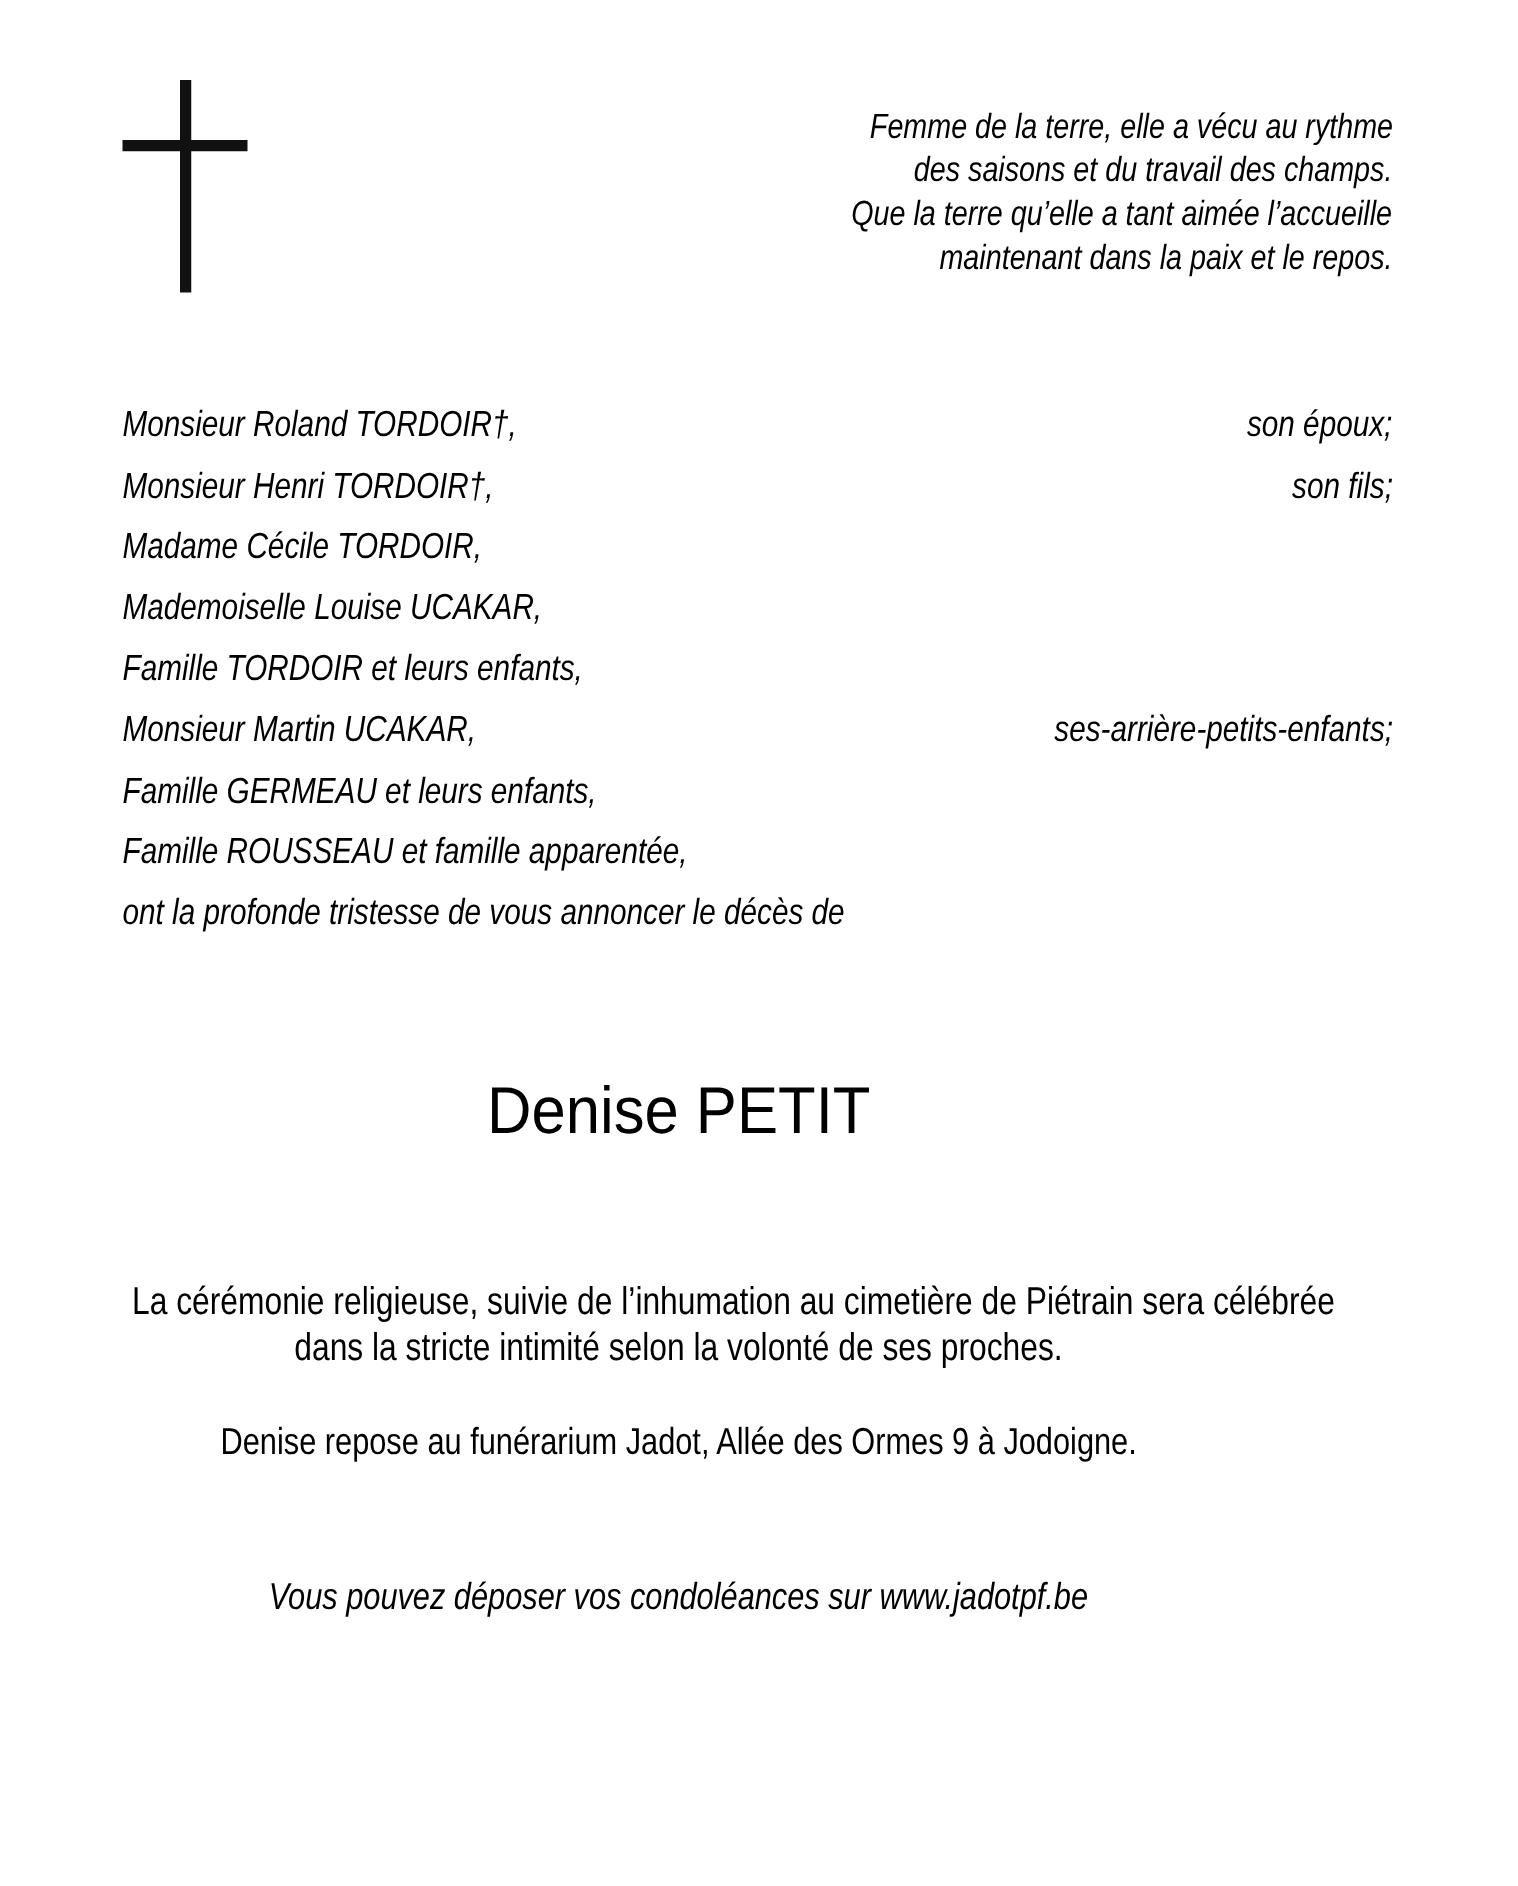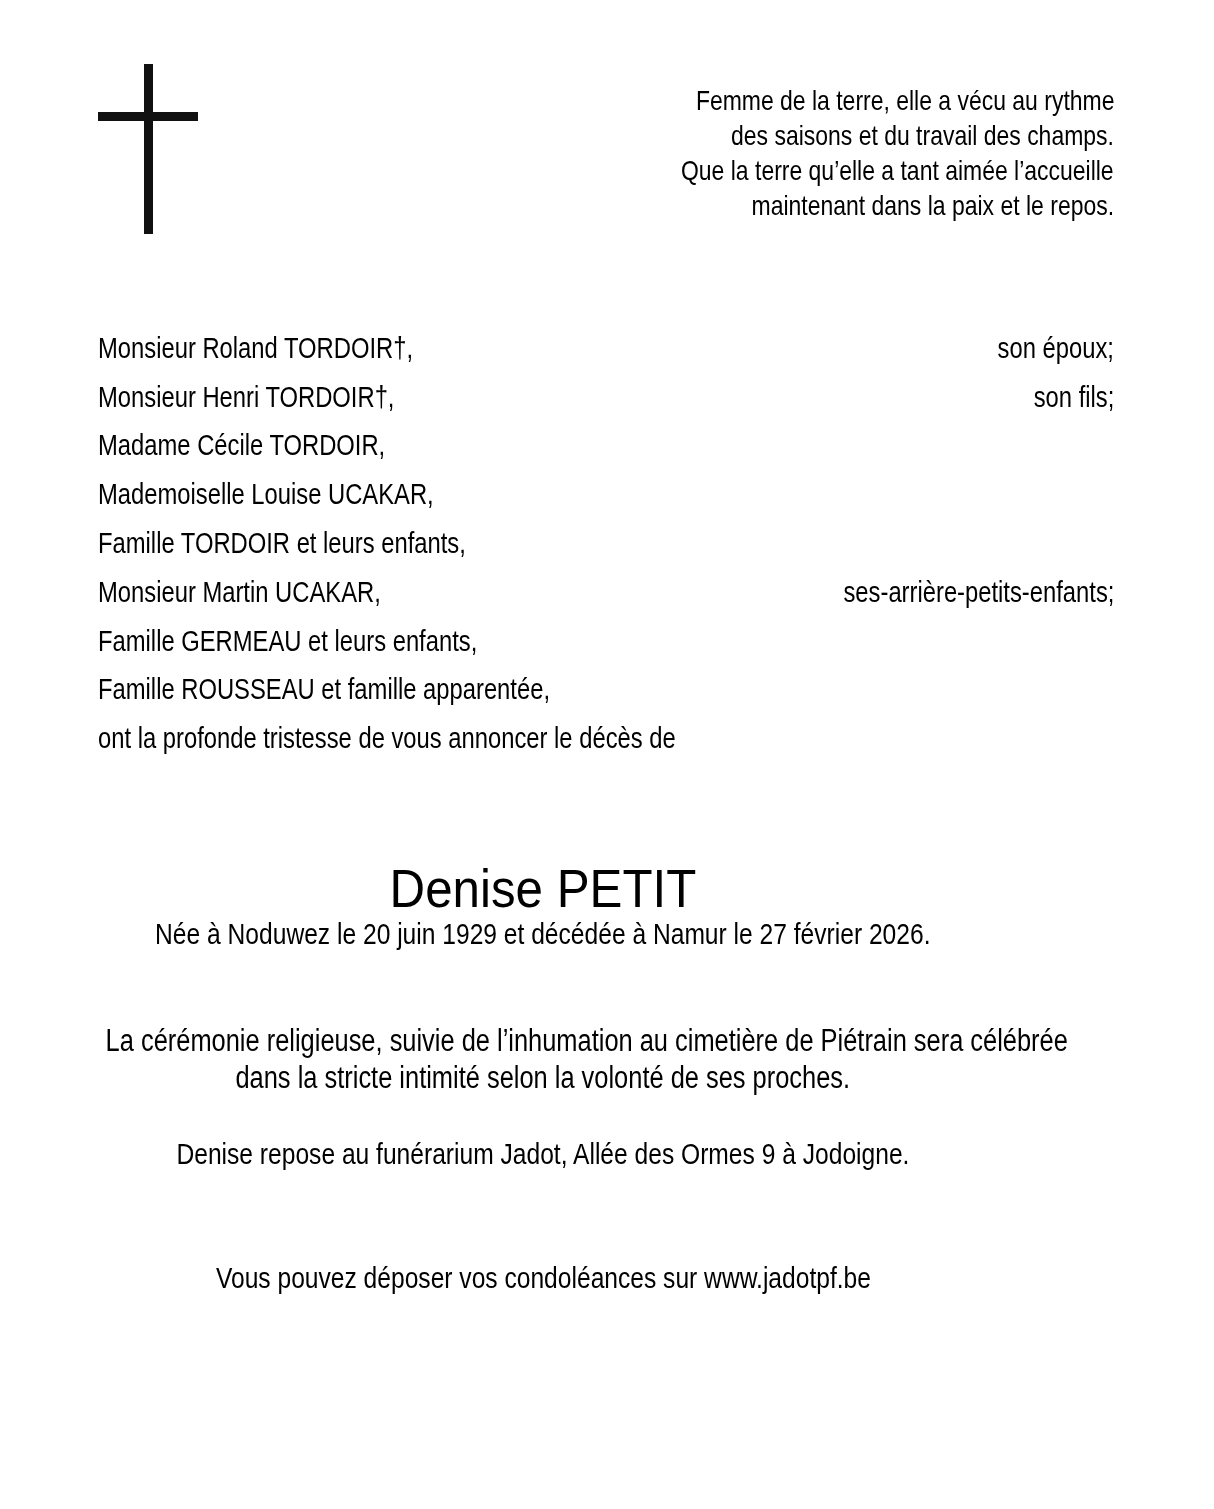--- a/index.html
+++ b/index.html
@@ -33,7 +33,7 @@
   .ol { transform-origin: 0 50%; }
   .or { transform-origin: 100% 50%; }
   .oc { transform-origin: 50% 50%; }
-  .it { }
+  .it { font-style: italic; }
   .pre { white-space: pre; }
 
   

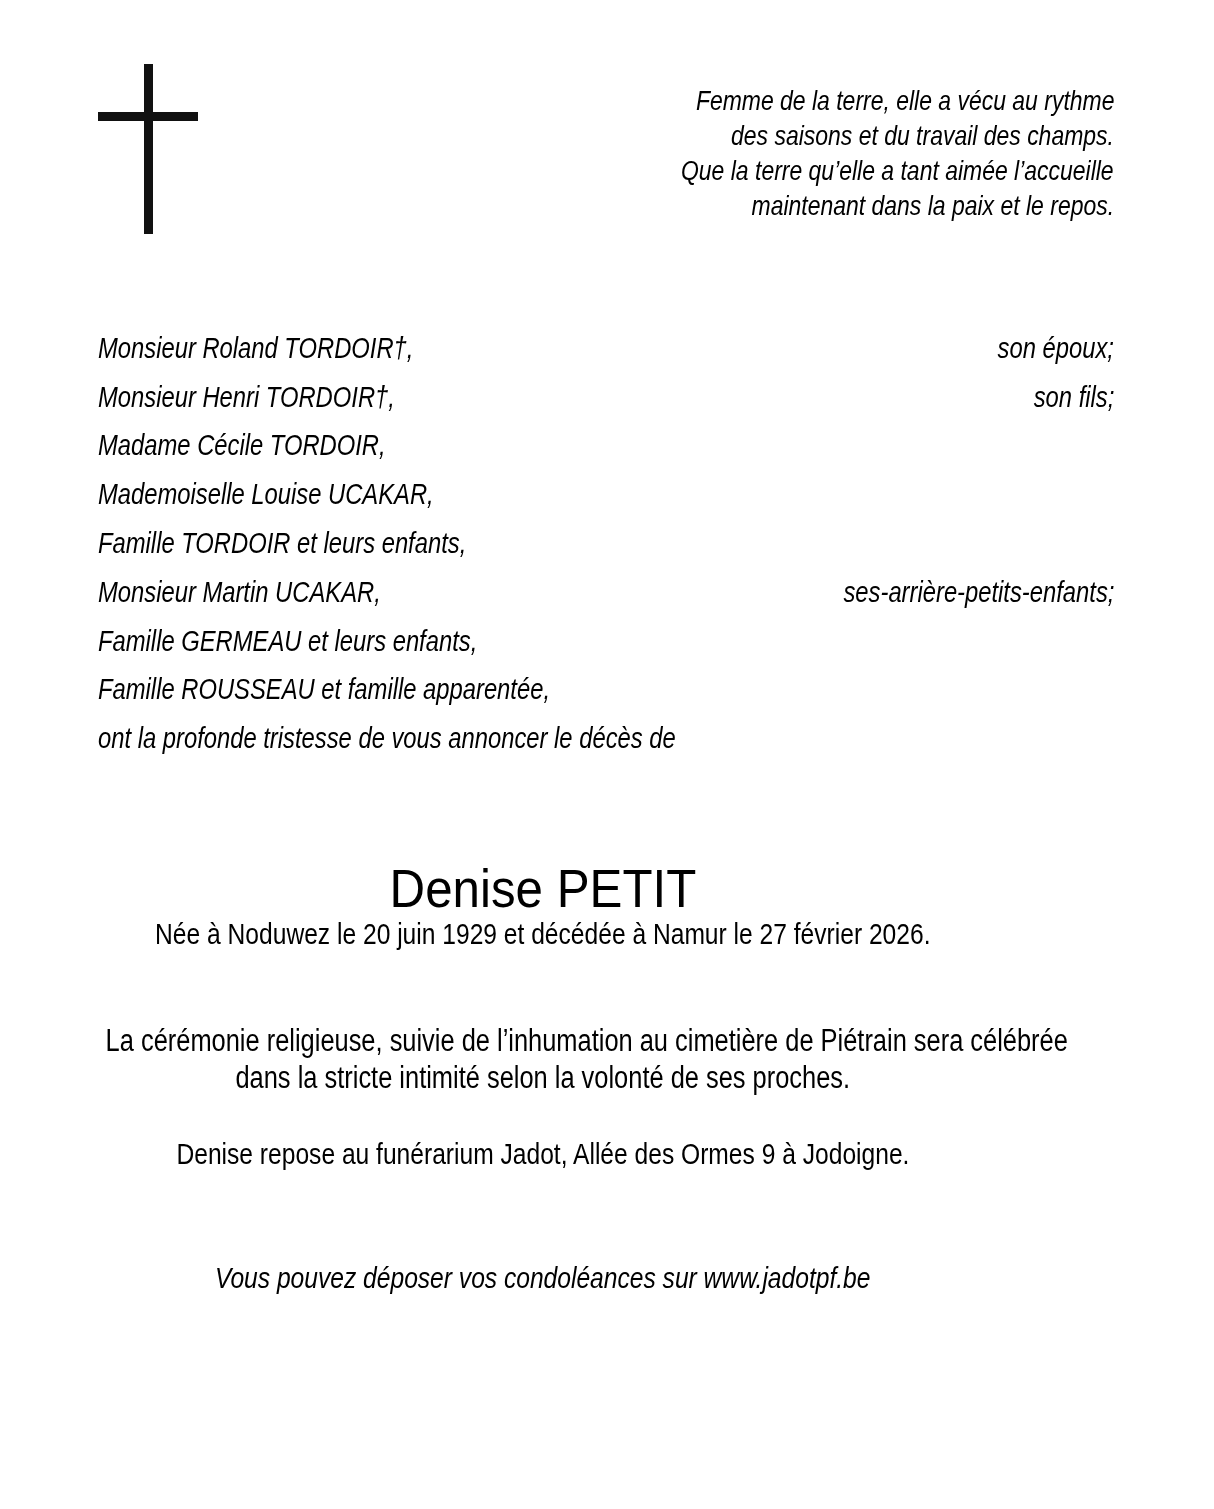--- a/index.html
+++ b/index.html
@@ -52,7 +52,7 @@
     height: 48.8px;
     display: flex;
     justify-content: space-between;
-    align-items: flex-end;
+    align-items: center;
     font-size: 29px;
   }
 

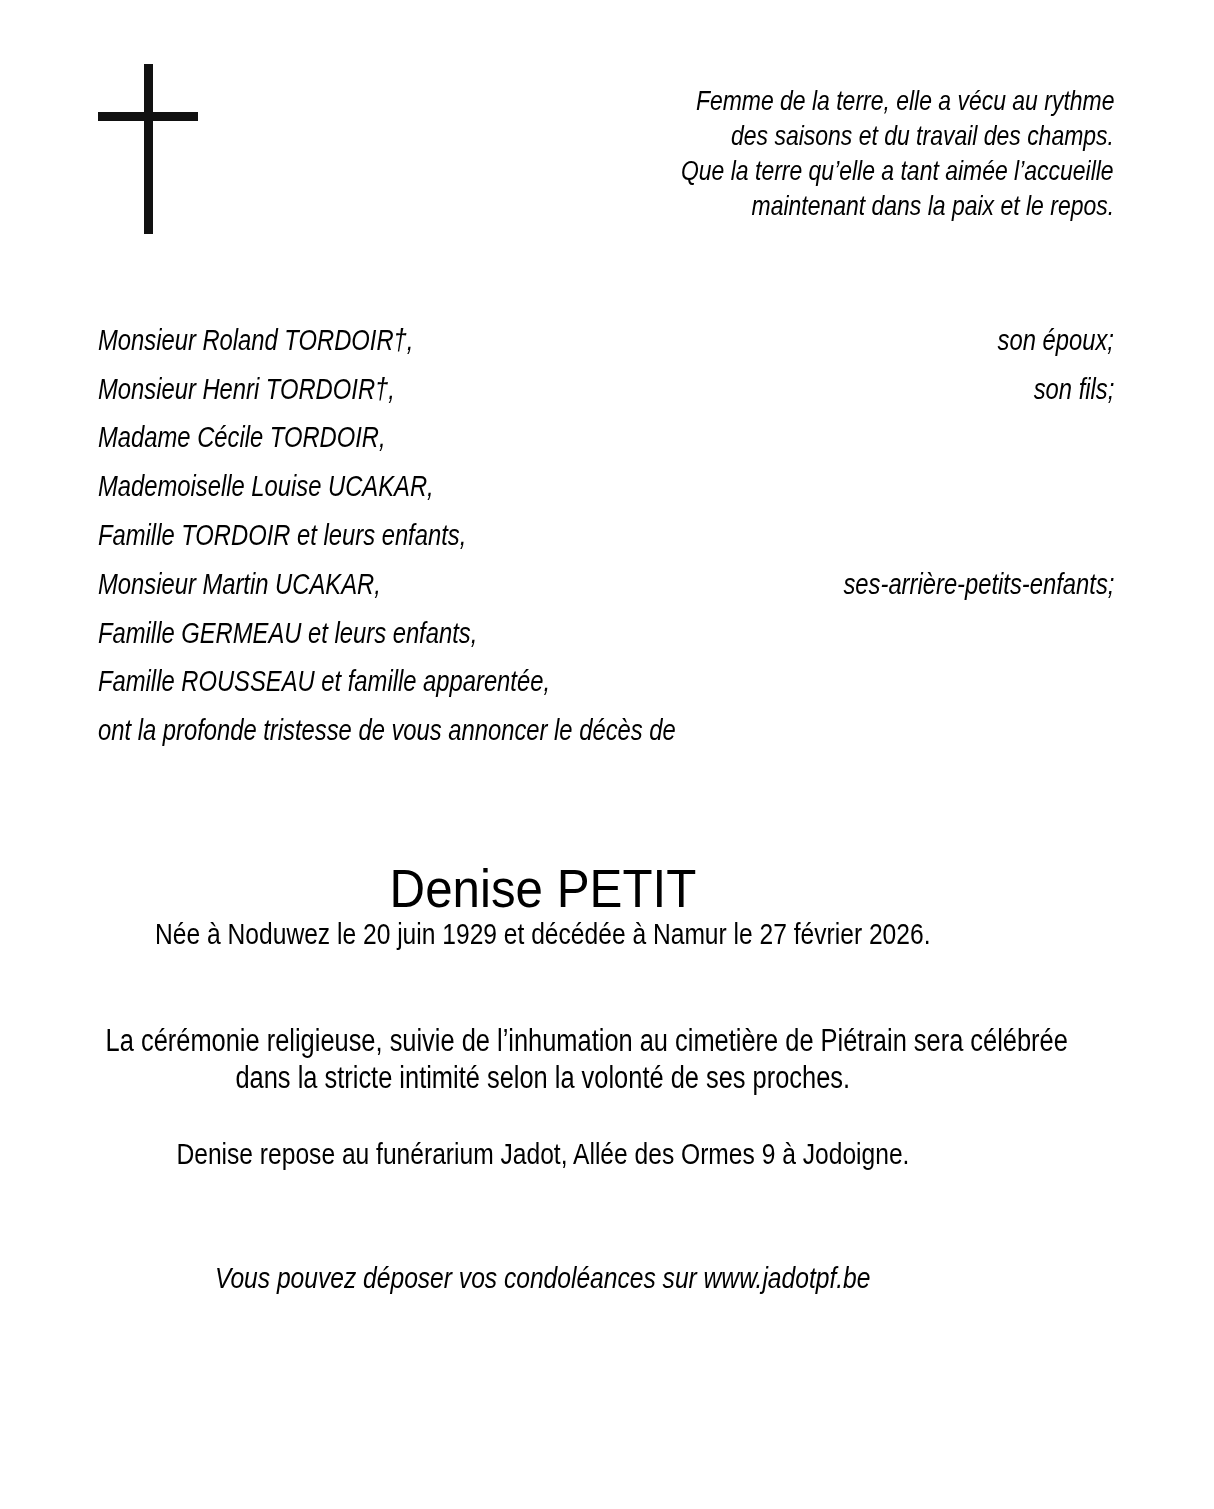--- a/index.html
+++ b/index.html
@@ -156,9 +156,6 @@
     <span class="cx s93 oc">Denise PETIT</span>
   </div>
 
-  <div class="centered subtitle">
-    <span class="cx s82 oc">Née à Noduwez le 20 juin 1929 et décédée à Namur le 27 février 2026.</span>
-  </div>
 
   <div class="centered ceremony">
     <div><span class="cx s82 oc">La cérémonie religieuse, suivie de l’inhumation au cimetière de Piétrain sera célébrée</span></div>

